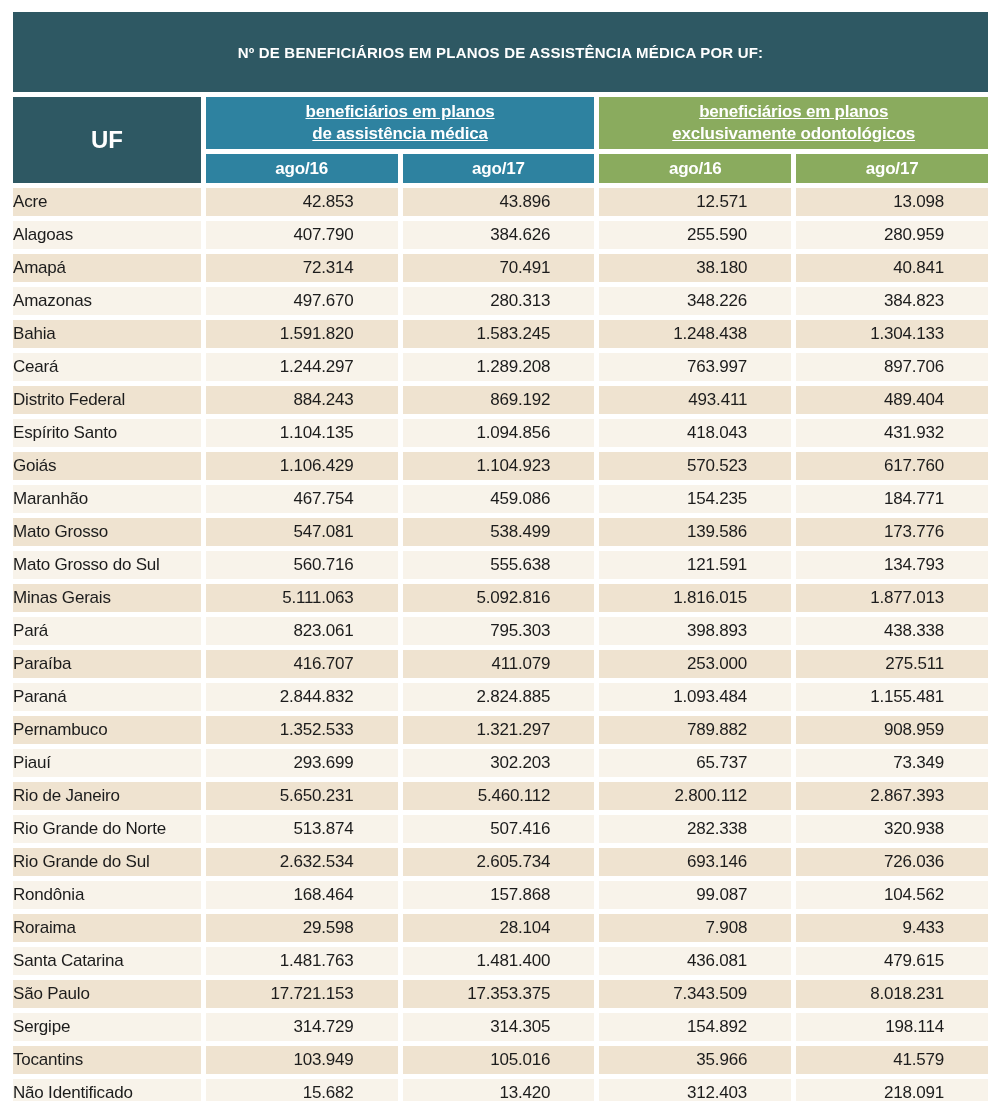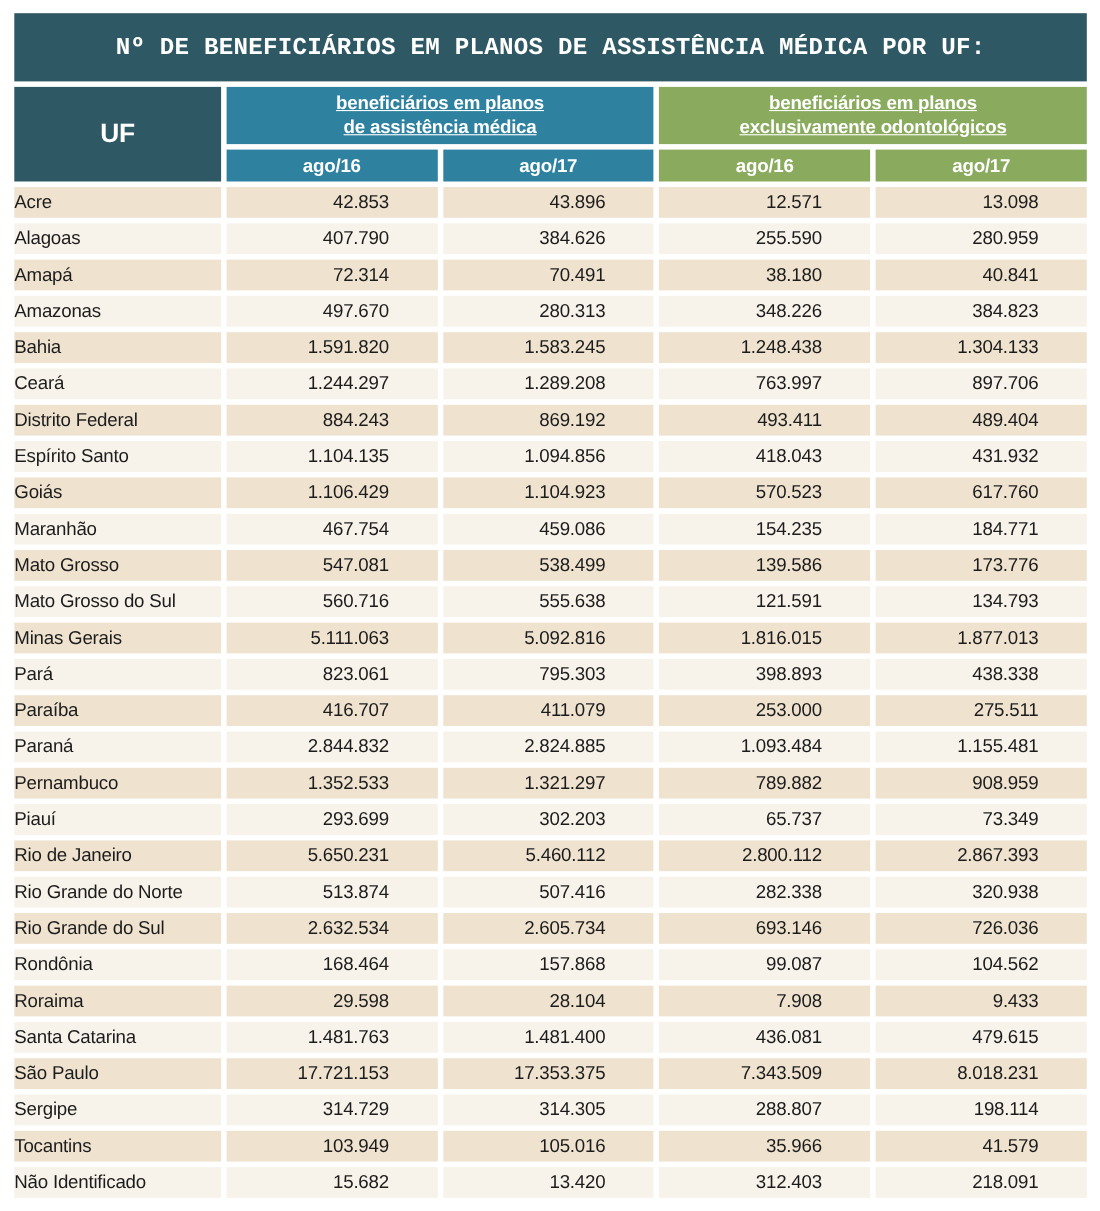--- a/index.html
+++ b/index.html
@@ -41,13 +41,12 @@
   th.title-cell {
     background: var(--dark-teal);
     color: var(--header-text);
-    height: 62px;
+    height: 80px;
     text-align: center;
     vertical-align: middle;
     font-weight: 700;
-    font-size: 22px;
+    font-size: 15px;
     letter-spacing: 0.2px;
-    font-family: Liberation Mono, monospace;
   }
   th.uf-head {
     background: var(--dark-teal);

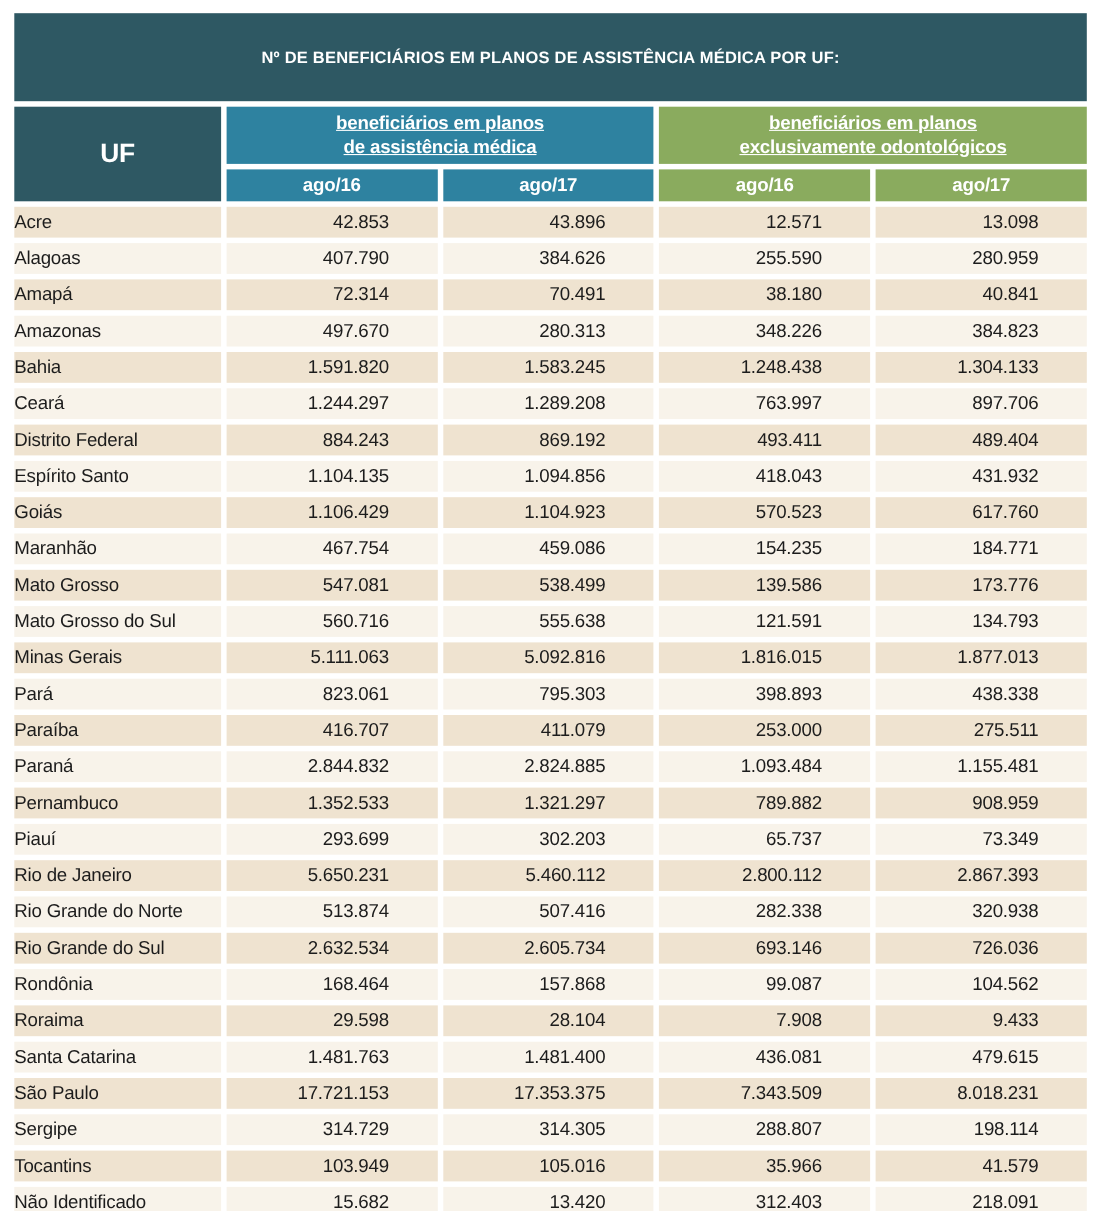--- a/index.html
+++ b/index.html
@@ -301,7 +301,7 @@
     <td class="uf">Sergipe</td>
     <td class="num">314.729</td>
     <td class="num">314.305</td>
-    <td class="num">288.807</td>
+    <td class="num">154.892</td>
     <td class="num">198.114</td>
   </tr>
         <tr>

